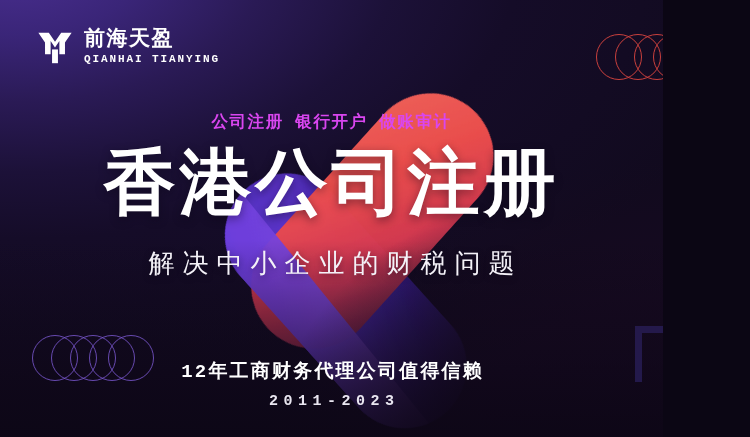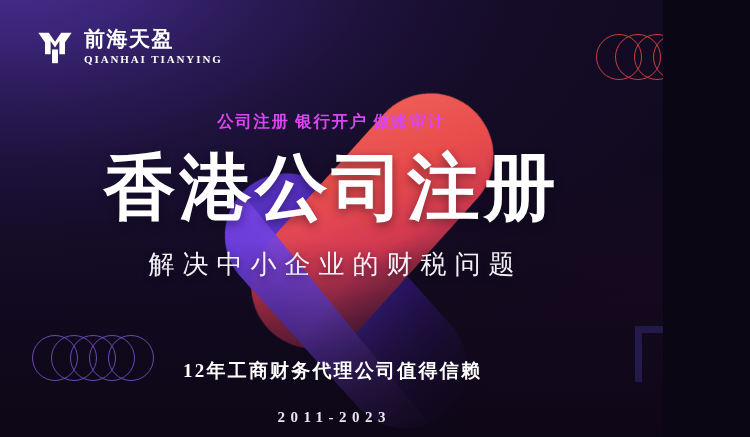--- a/index.html
+++ b/index.html
@@ -14,7 +14,7 @@
     width: 663px;
     height: 437px;
     overflow: hidden;
-    font-family: Liberation Serif, serif;
+    font-family: Liberation Mono, monospace;
     background: #130A22;
   }
 

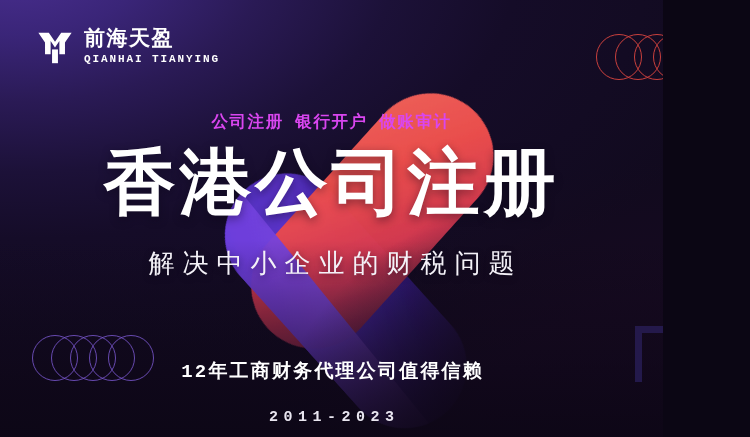--- a/index.html
+++ b/index.html
@@ -173,7 +173,6 @@
     letter-spacing: 5.5px;
     text-indent: 5.5px;
     white-space: nowrap;
-    margin-top: 16px;
   }
 </style>
 </head>

